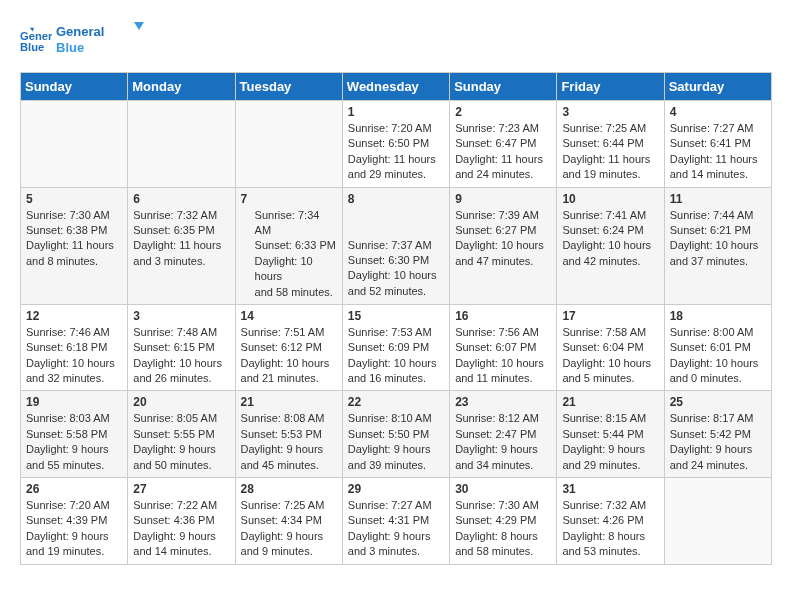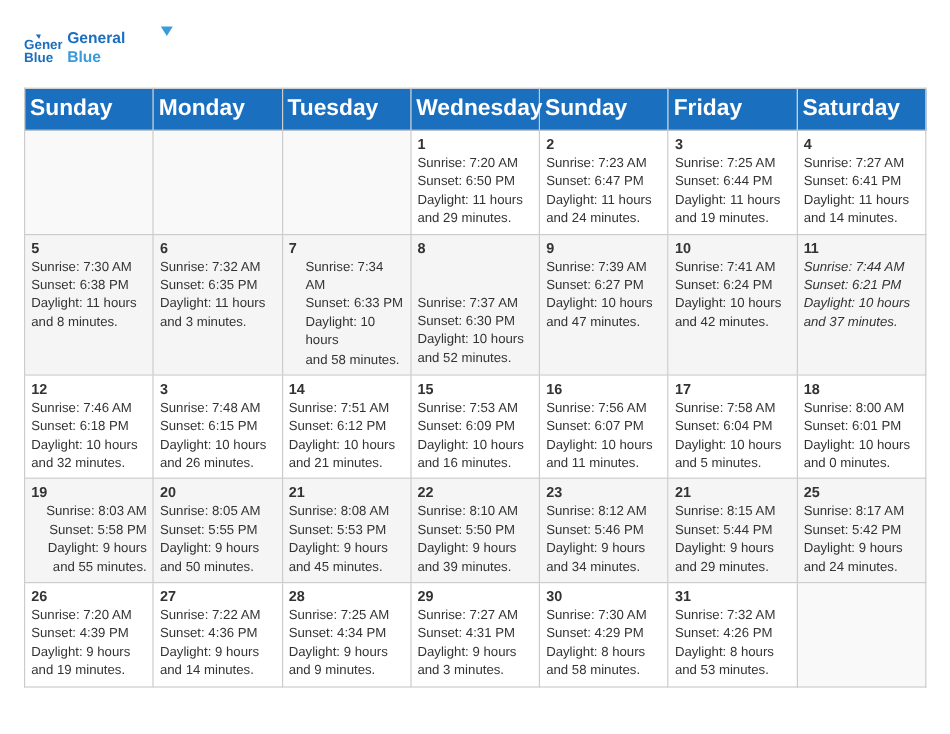--- a/index.html
+++ b/index.html
@@ -47,7 +47,7 @@
       background-color: #1a6fbf;
       color: #fff;
       padding: 6px 4px;
-      font-size: 19px;
+      font-size: 13px;
       font-weight: bold;
       text-align: left;
       border: 1px solid #ccc;

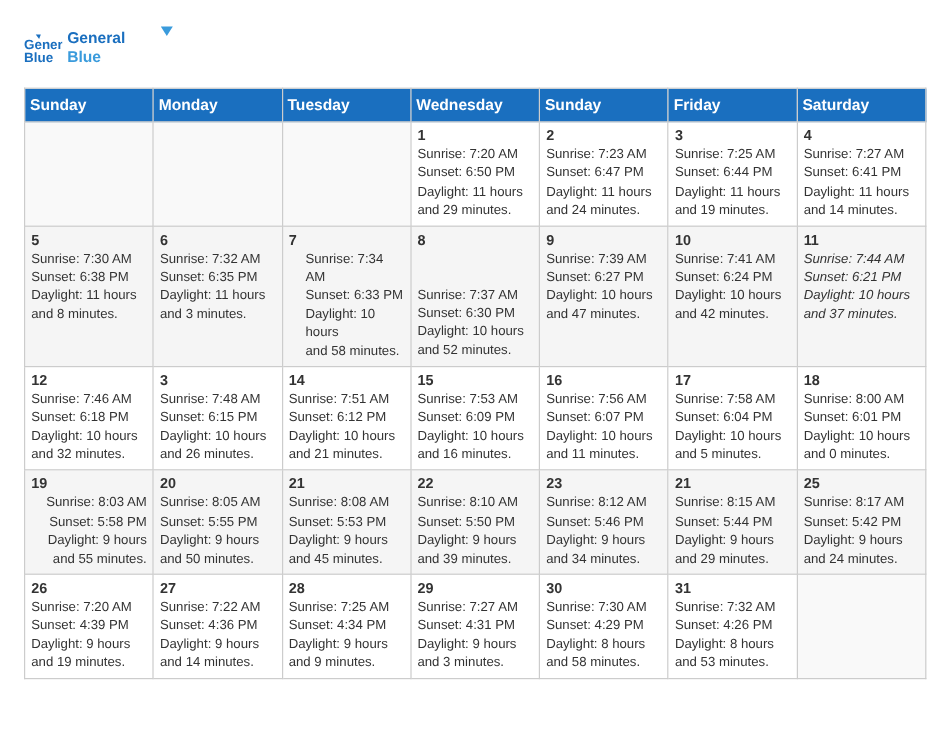--- a/index.html
+++ b/index.html
@@ -195,7 +195,7 @@
         </td>
         <td>
           <span class="day-number">11</span>
-          <div class="cell-content" style="white-space: pre-line; font-style: italic;">Sunrise: 7:44 AM
+          <div class="cell-content" style="white-space: pre-line;">Sunrise: 7:44 AM
 Sunset: 6:21 PM
 Daylight: 10 hours
 and 37 minutes.</div>

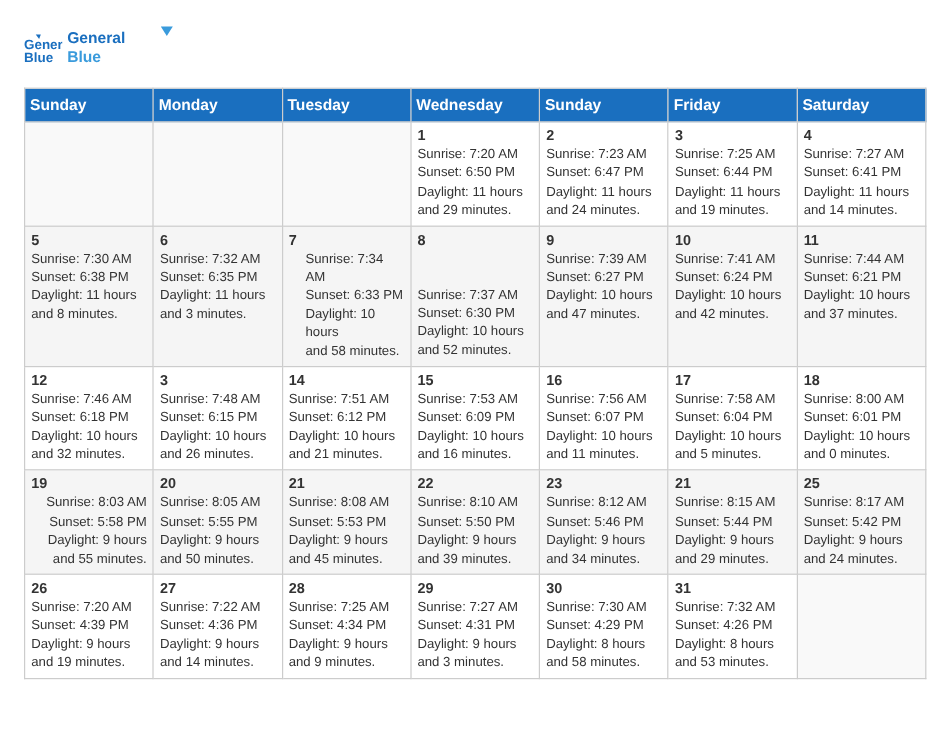--- a/index.html
+++ b/index.html
@@ -255,7 +255,7 @@
       <tr>
         <td>
           <span class="day-number">19</span>
-          <div class="cell-content" style="white-space: pre-line; text-align: right;">Sunrise: 8:03 AM
+          <div class="cell-content" style="white-space: pre-line;">Sunrise: 8:03 AM
 Sunset: 5:58 PM
 Daylight: 9 hours
 and 55 minutes.</div>

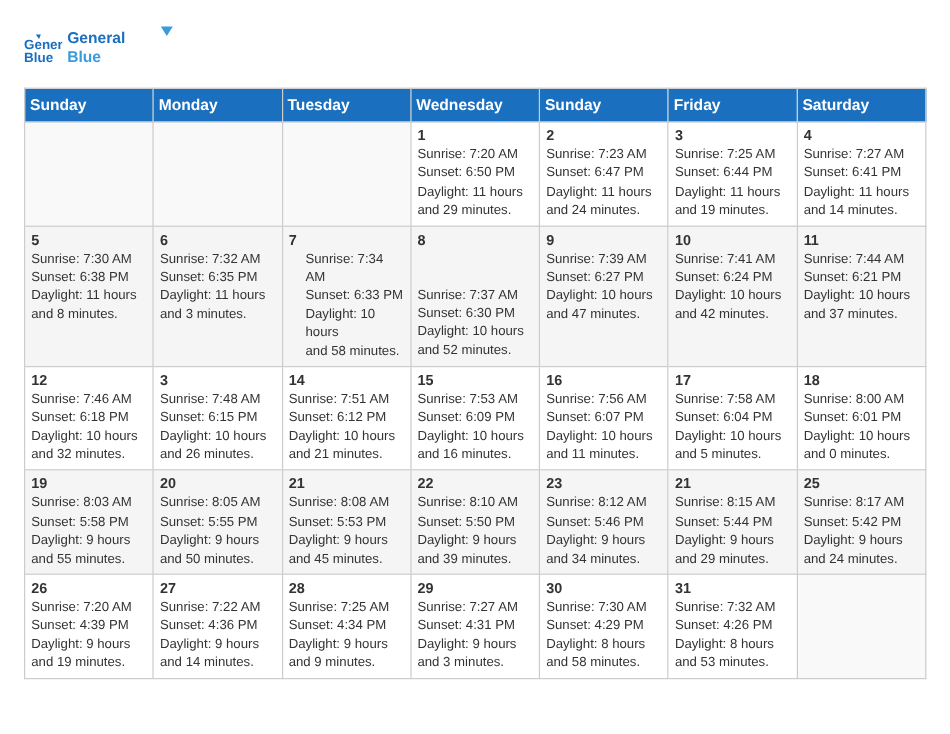--- a/index.html
+++ b/index.html
@@ -284,7 +284,7 @@
         <td>
           <span class="day-number">23</span>
           <div class="cell-content" style="white-space: pre-line;">Sunrise: 8:12 AM
-Sunset: 5:46 PM
+Sunset: 2:47 PM
 Daylight: 9 hours
 and 34 minutes.</div>
         </td>

